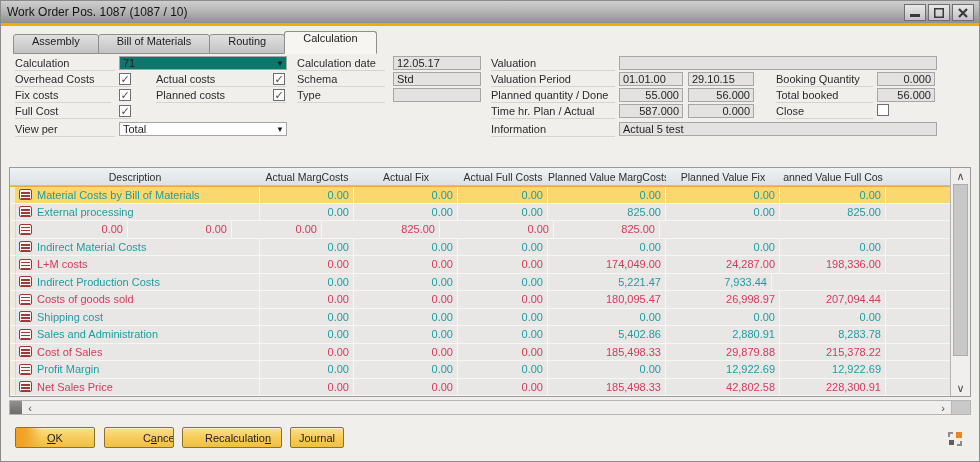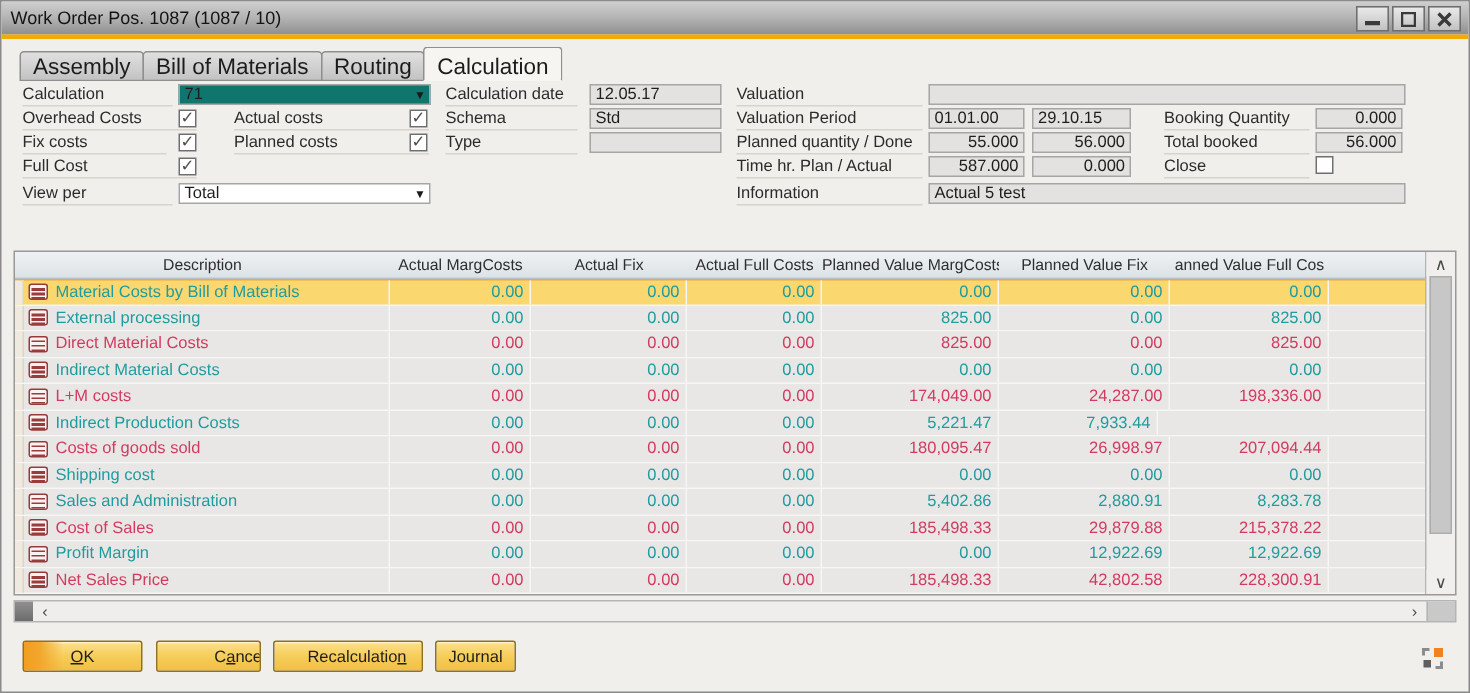--- a/index.html
+++ b/index.html
@@ -25,8 +25,8 @@
   
   .tabs{ position:absolute; left:12px; top:30px; height:23px; display:flex; align-items:flex-end; }
   .tab{
-    height:20px; padding:0 8px; display:flex; align-items:flex-end; justify-content:center;
-    font-size:15px; color:#1c1c1c; background:linear-gradient(180deg,#e0e0e0,#c3c3c3);
+    height:20px; padding:0 18px; display:flex; align-items:flex-start; justify-content:center;
+    font-size:11px; color:#1c1c1c; background:linear-gradient(180deg,#e0e0e0,#c3c3c3);
     border:1px solid #8f8f8f; border-radius:3px 3px 0 0; margin-right:-1px; white-space:nowrap;
   }
   .tab.active{

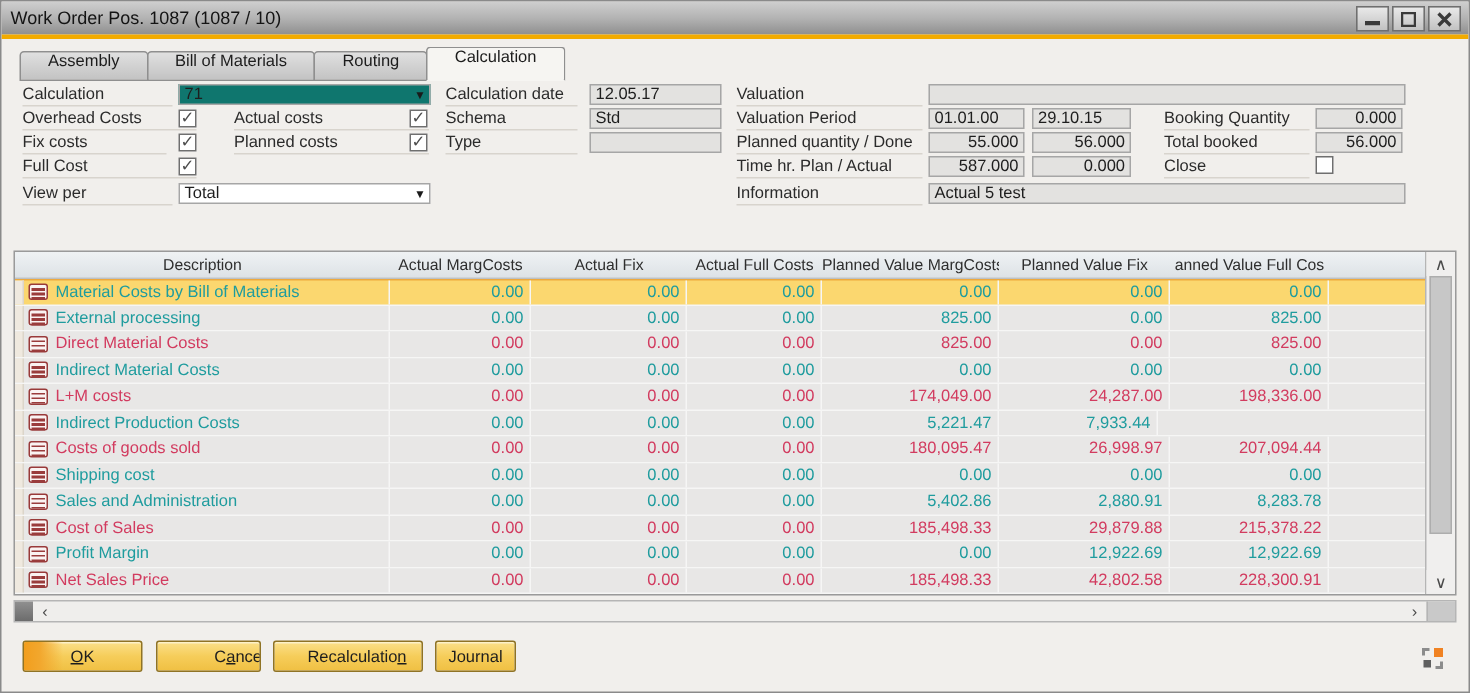--- a/index.html
+++ b/index.html
@@ -254,7 +254,6 @@
                 <i></i>
               </span>
             </div>
-    <div class="cell-desc">Direct Material Costs</div>
     <div class="vcell c1">0.00</div>
     <div class="vcell c2">0.00</div>
     <div class="vcell c3">0.00</div>

